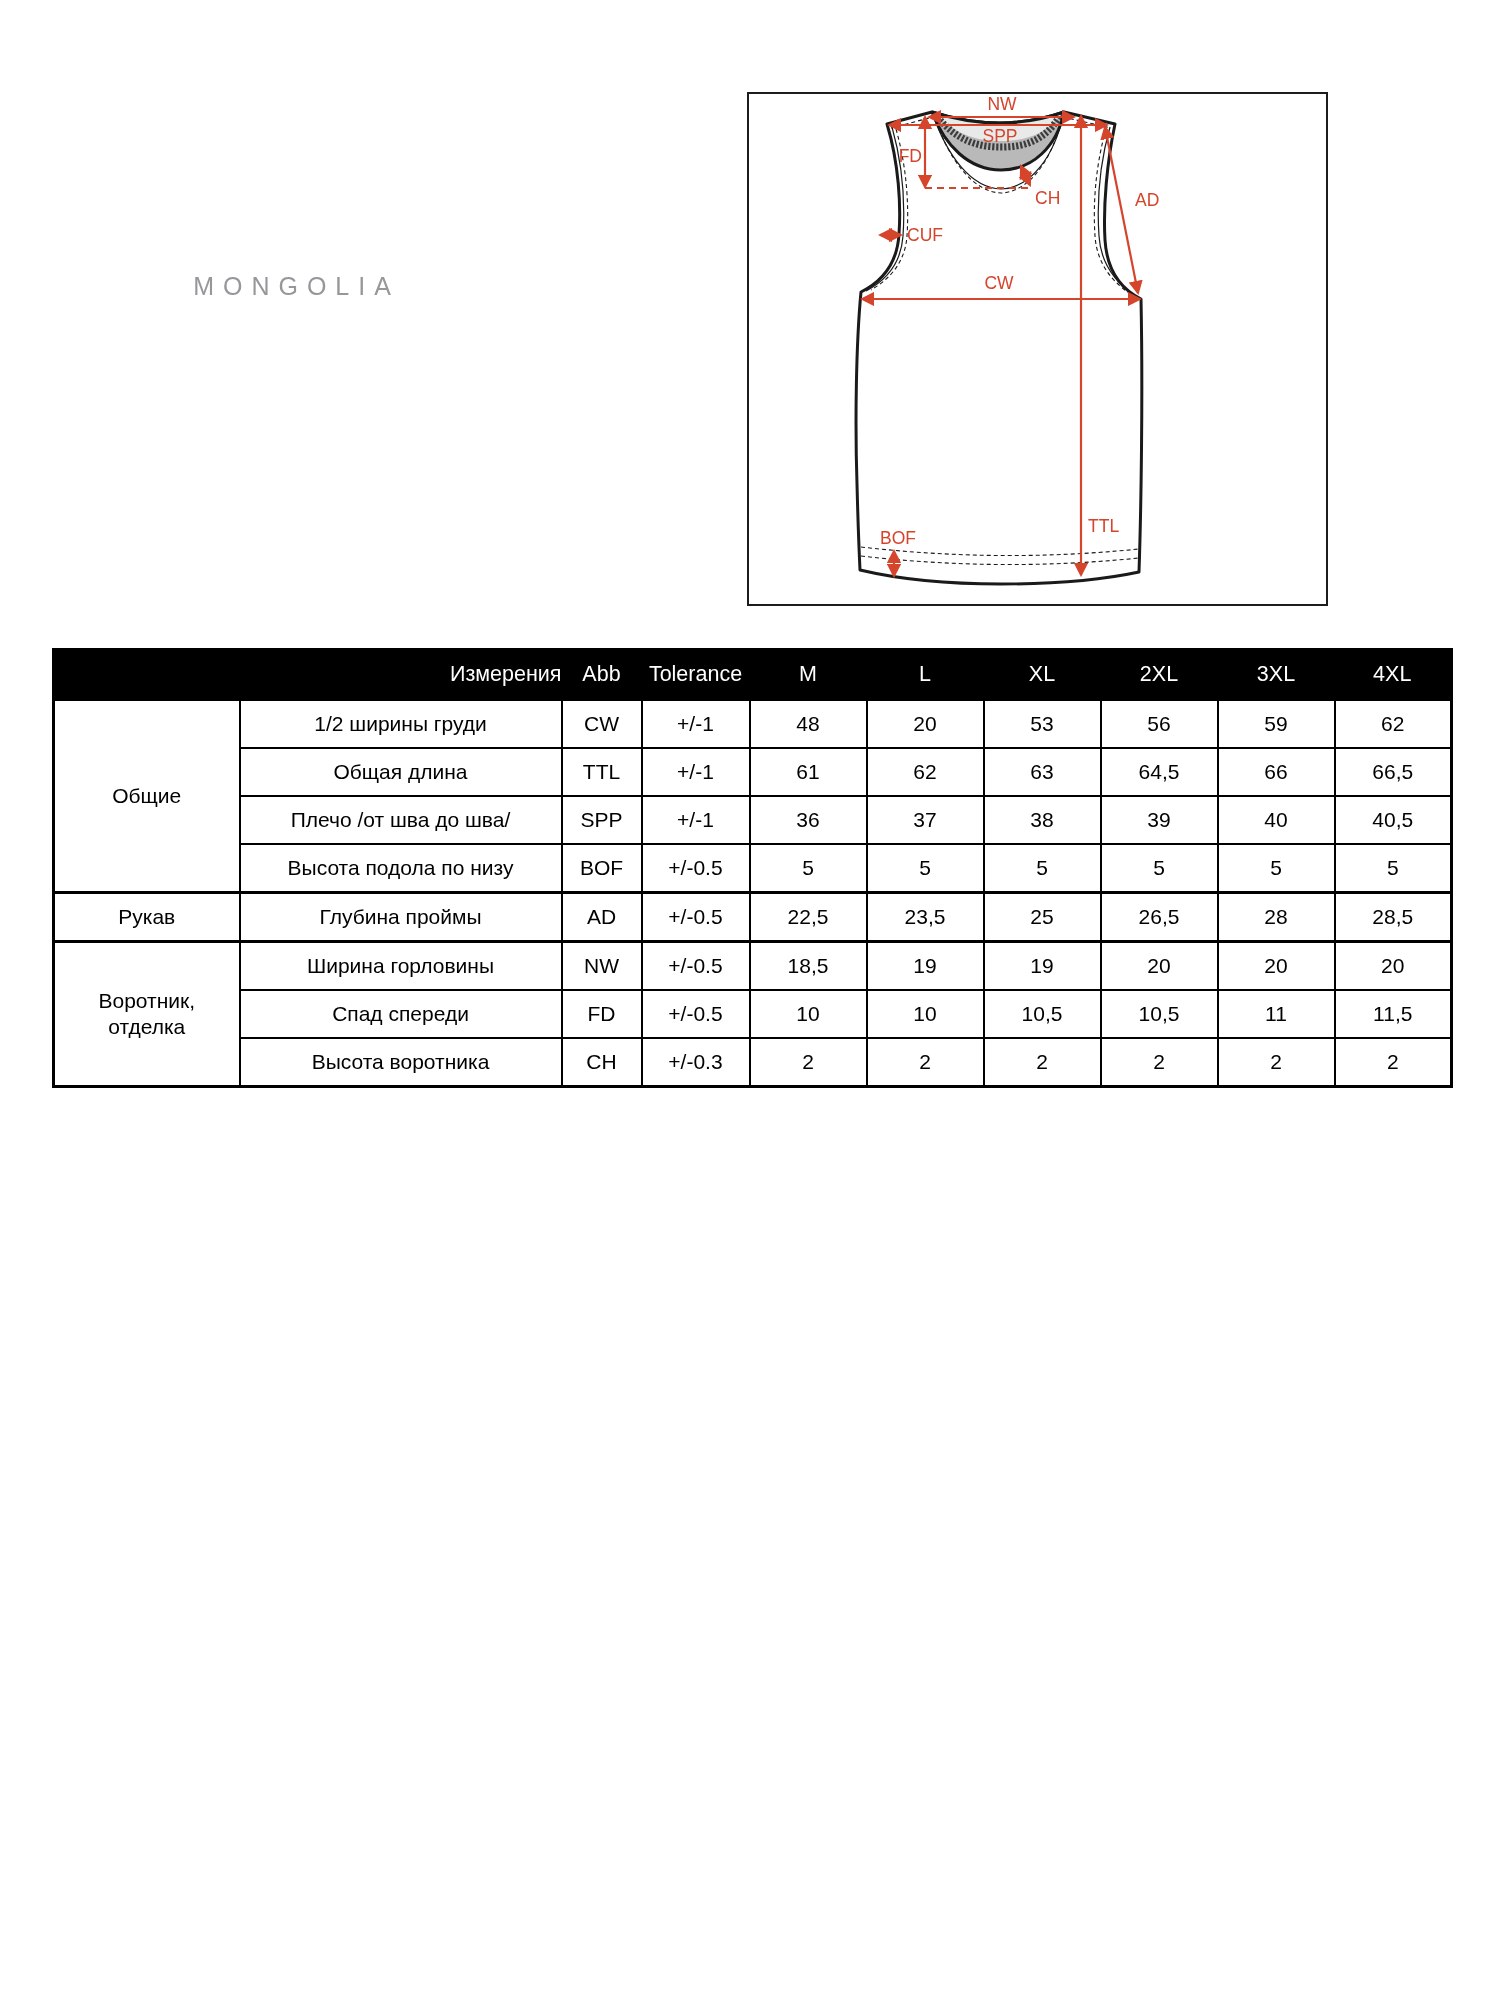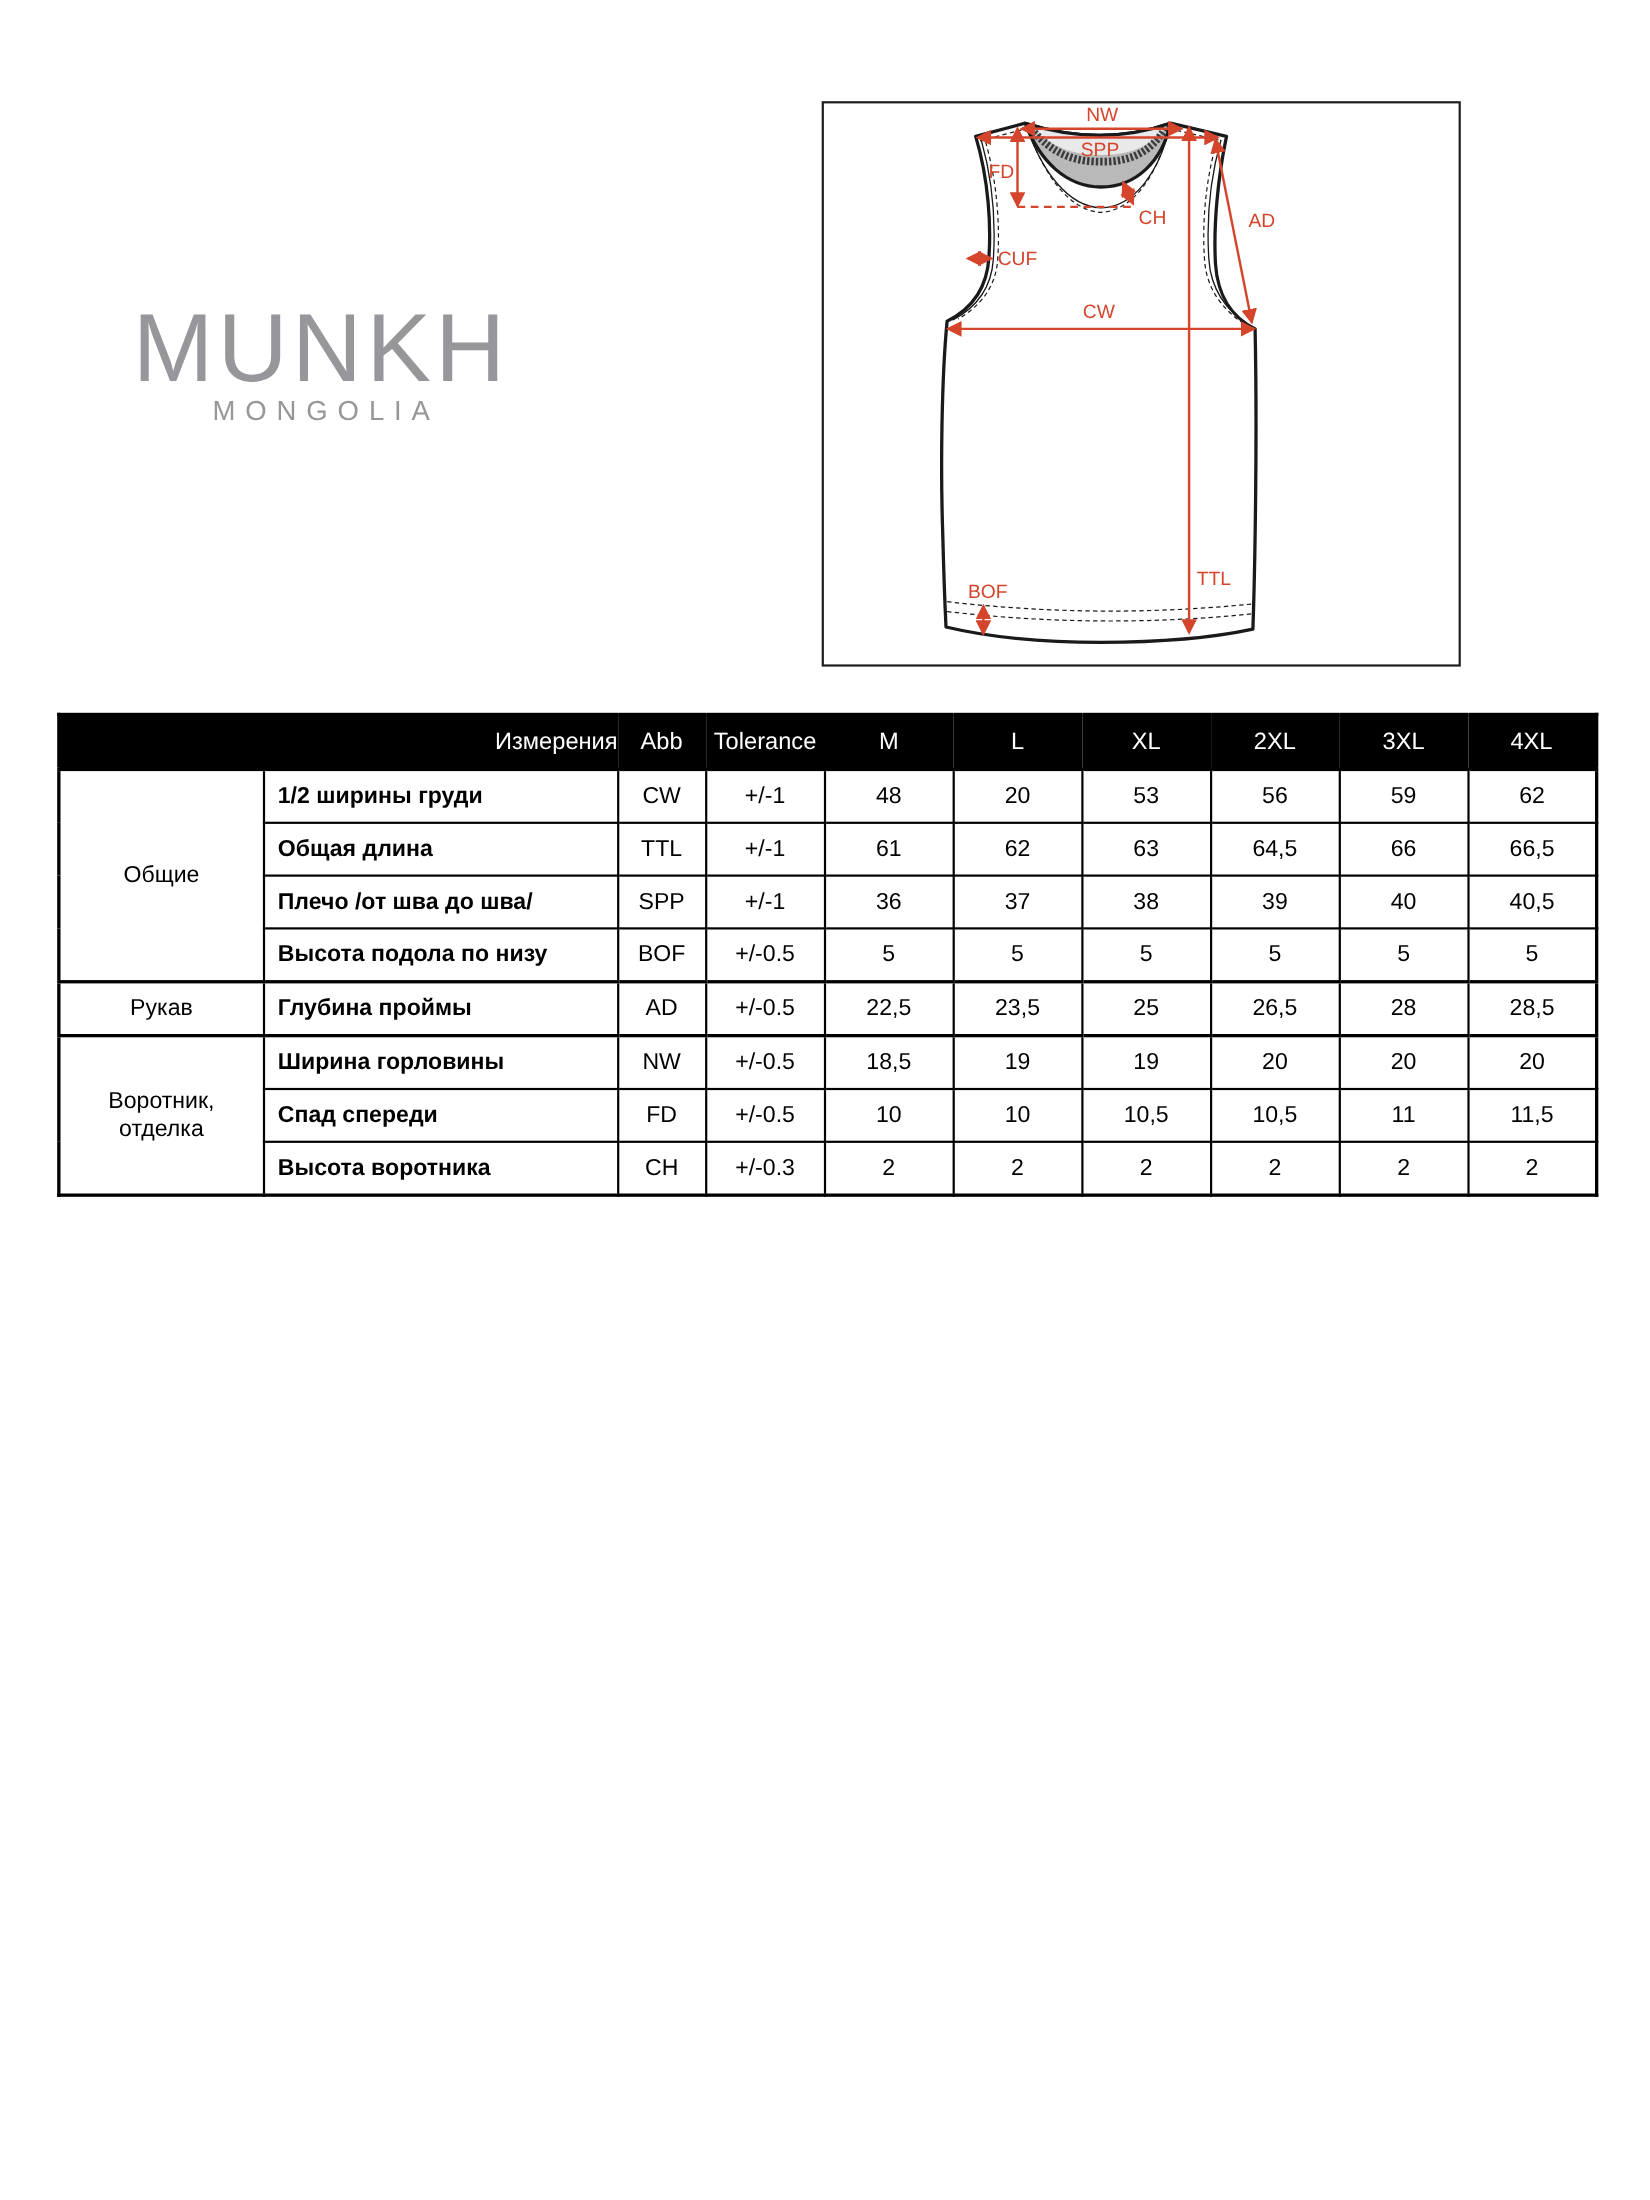--- a/index.html
+++ b/index.html
@@ -42,7 +42,6 @@
 <div class="page">
 
   <div class="logo">
-    <div class="logo-title">MUNKH</div>
     <div class="logo-sub">MONGOLIA</div>
   </div>
 

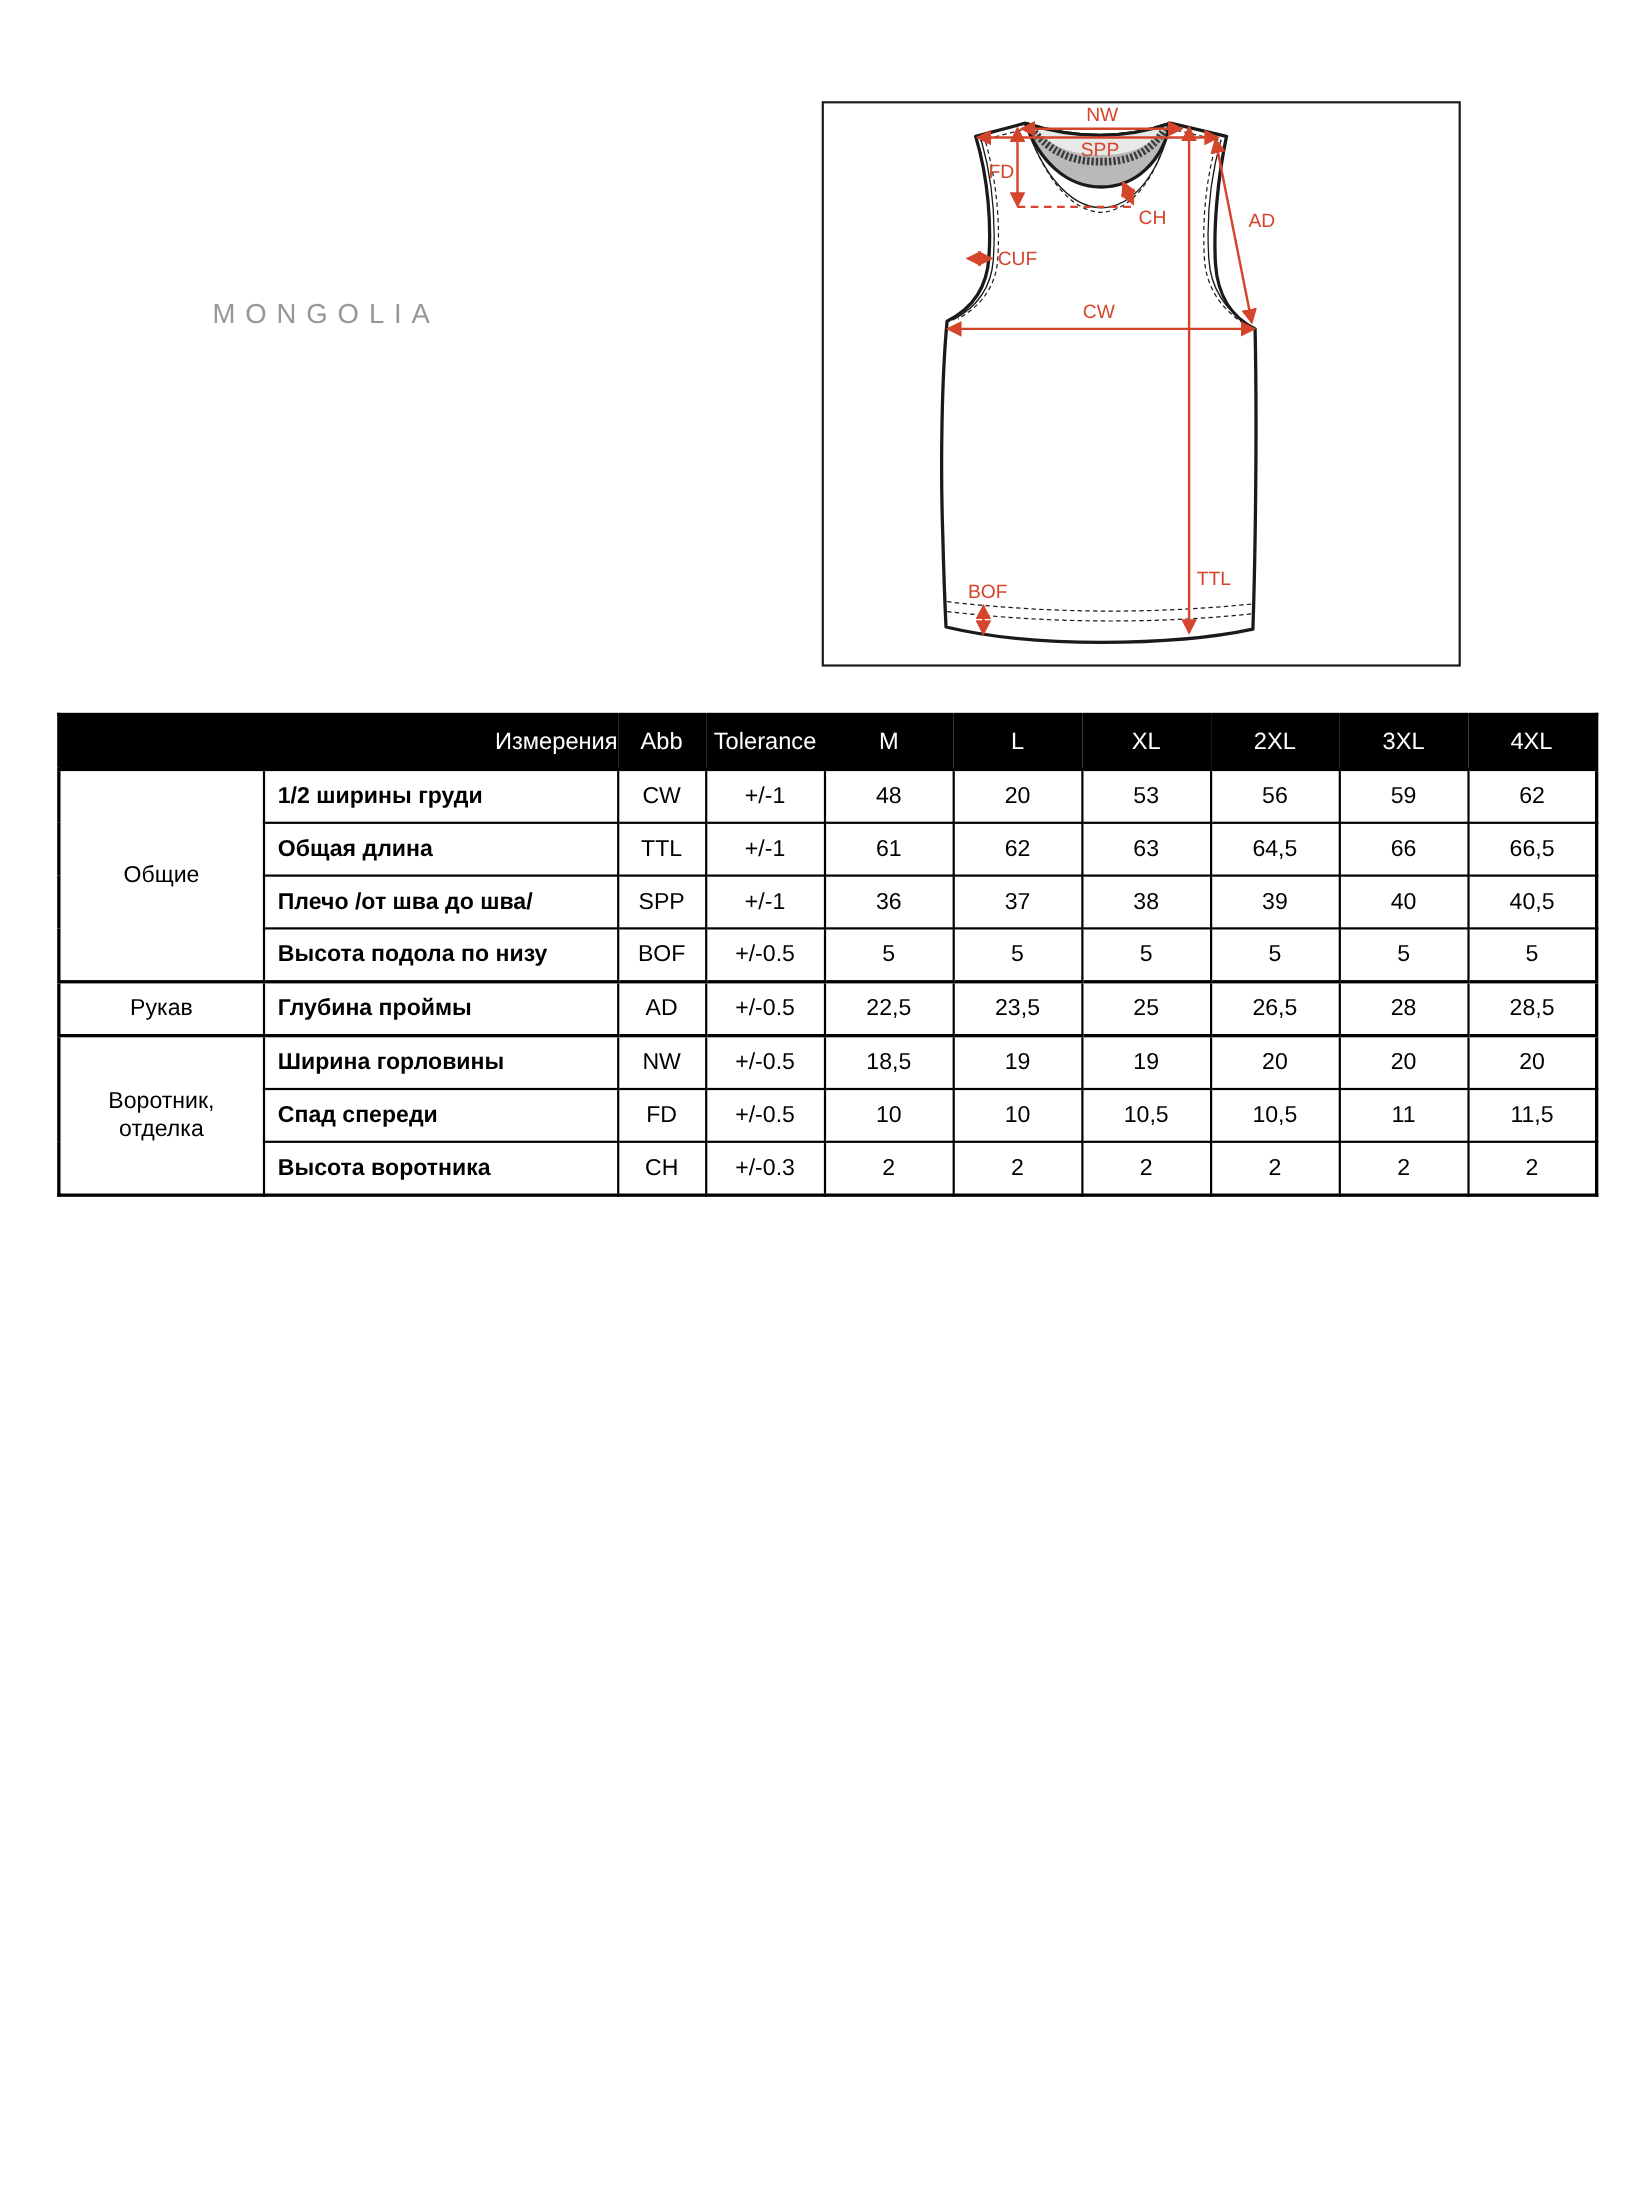--- a/index.html
+++ b/index.html
@@ -32,7 +32,7 @@
   .size-table th.h-meas{text-align:right;padding-left:28px;}
   .size-table td{border:2px solid #000;height:46px;text-align:center;
                  padding:0;background:#fff;}
-  .size-table td.name{text-align:left;padding:0 12px;font-weight:bold;}
+  .size-table td.name{text-align:center;padding:0 26px;}
   .size-table td.group{padding:0 22px;line-height:1.25;}
   .size-table tr.group-start td{border-top:3px solid #000;}
 </style>

